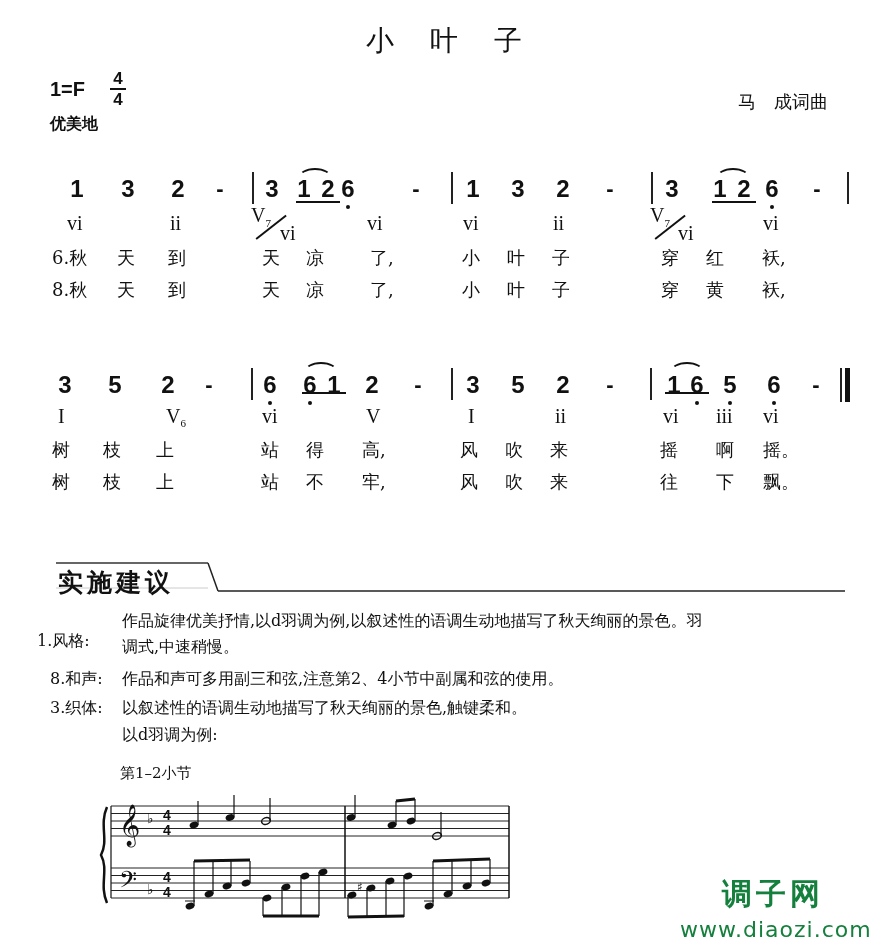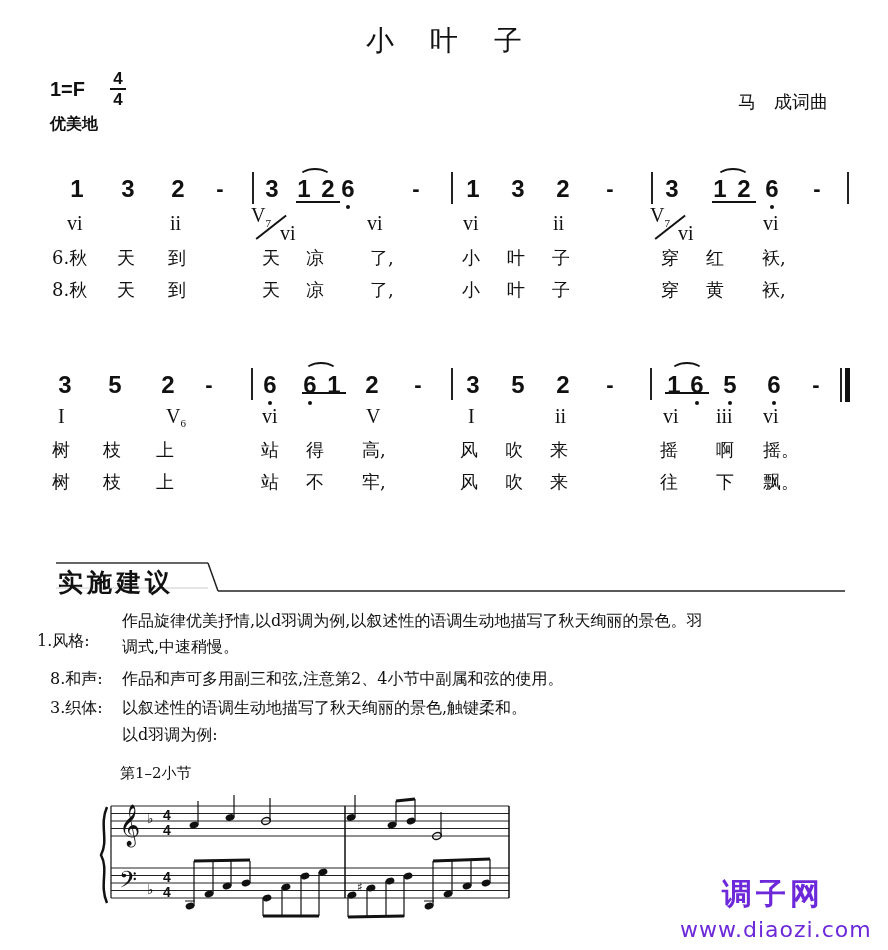--- a/index.html
+++ b/index.html
@@ -29,7 +29,7 @@
   .section-tab { left:58px; top:566px; font-family:"DejaVu Sans", sans-serif; font-weight:bold; font-size:25px; letter-spacing:4px; }
   .para { font-family:"DejaVu Serif", serif; font-size:16px; line-height:22px; }
   .mlabel { font-family:"DejaVu Serif", serif; font-size:15px; }
-  .wm { font-family:"DejaVu Sans", sans-serif; color:#6d28d9; }
+  .wm { font-family:"DejaVu Sans", sans-serif; color:#15803d; }
 </style>
 </head>
 <body>

